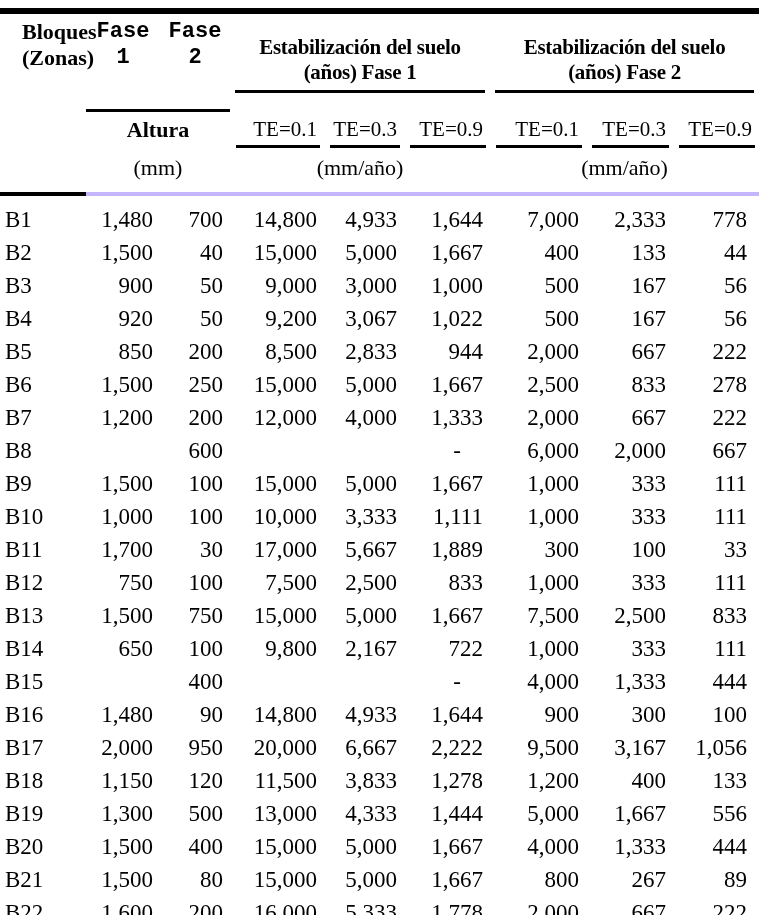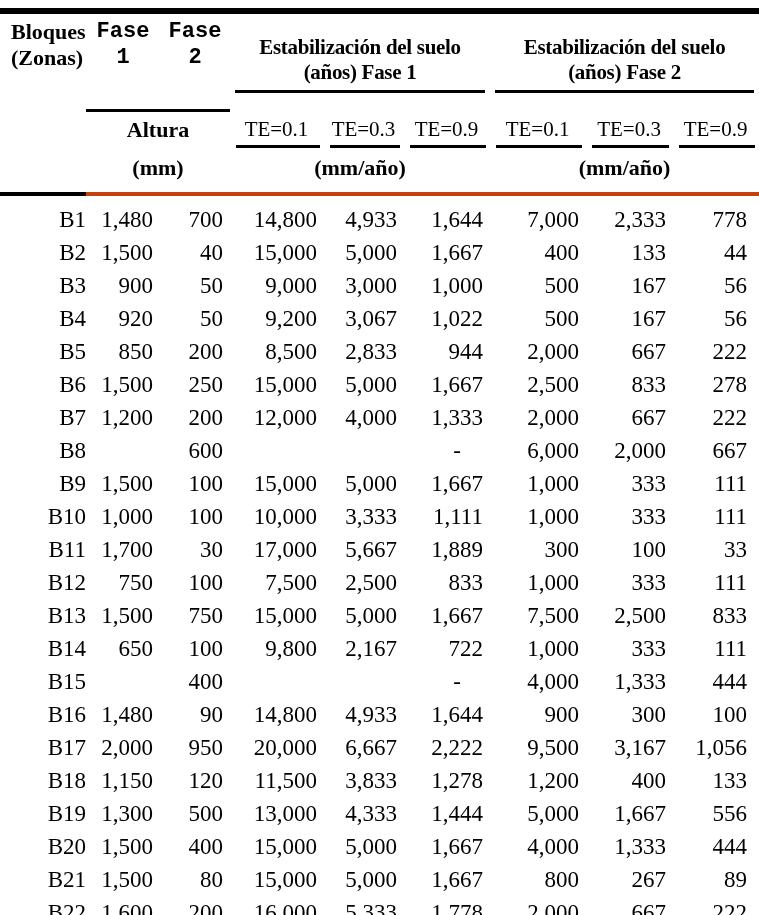--- a/index.html
+++ b/index.html
@@ -25,7 +25,7 @@
   thead th { font-weight: bold; padding: 0; }
   th.block {
     text-align: left; vertical-align: top;
-    padding: 5px 0 0 11px;
+    padding: 5px 0 0 22px;
     font-size: 22px; line-height: 26px;
   }
   th.fase {

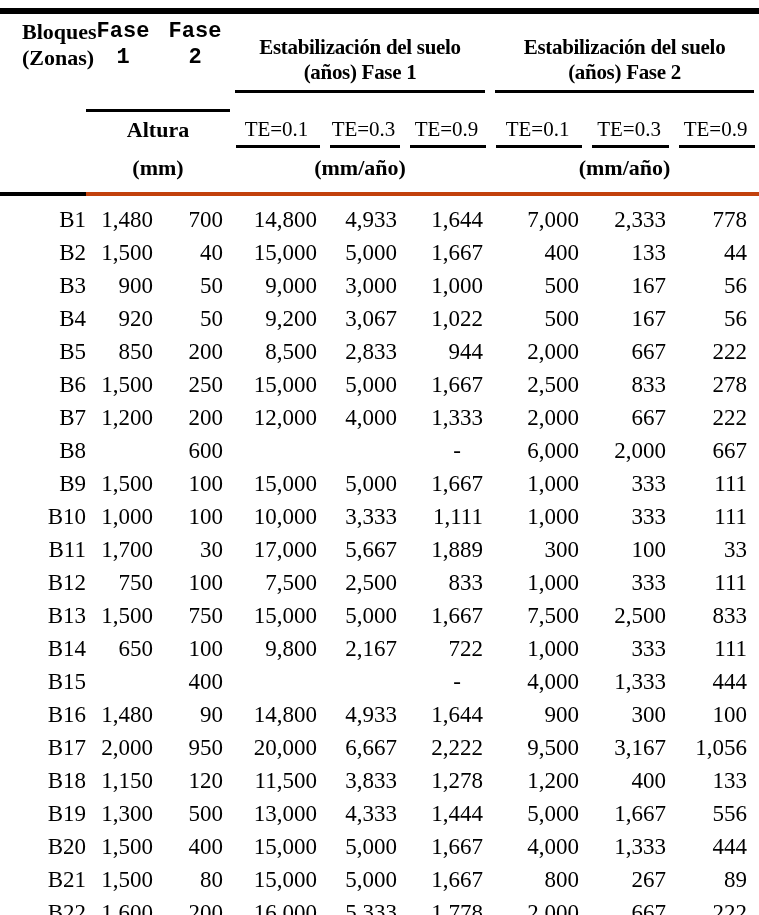--- a/index.html
+++ b/index.html
@@ -56,7 +56,7 @@
     margin: 0 4px 0 6px;
     padding: 2px 3px 3px 0;
     border-bottom: 3px solid #000;
-    font-size: 21px; white-space: nowrap;
+    font-size: 21px; text-align: right; white-space: nowrap;
   }
   th.unit {
     font-weight: bold; text-align: center;

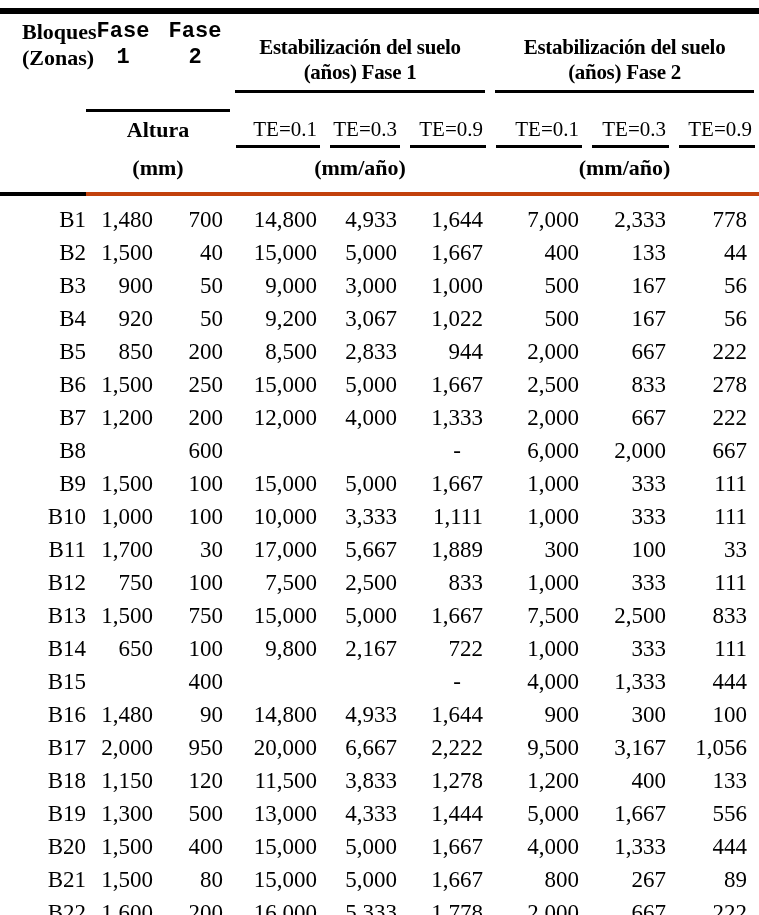--- a/index.html
+++ b/index.html
@@ -59,10 +59,10 @@
     font-size: 21px; text-align: right; white-space: nowrap;
   }
   th.unit {
-    font-weight: bold; text-align: center;
+    font-weight: normal; text-align: center;
     font-size: 22px; height: 40px; vertical-align: middle;
     padding-bottom: 4px;
-    border-bottom: 4px solid #c2410c;
+    border-bottom: 4px solid #c4b5fd;
   }
   th.blockspan { border-bottom: 4px solid #000; }
   

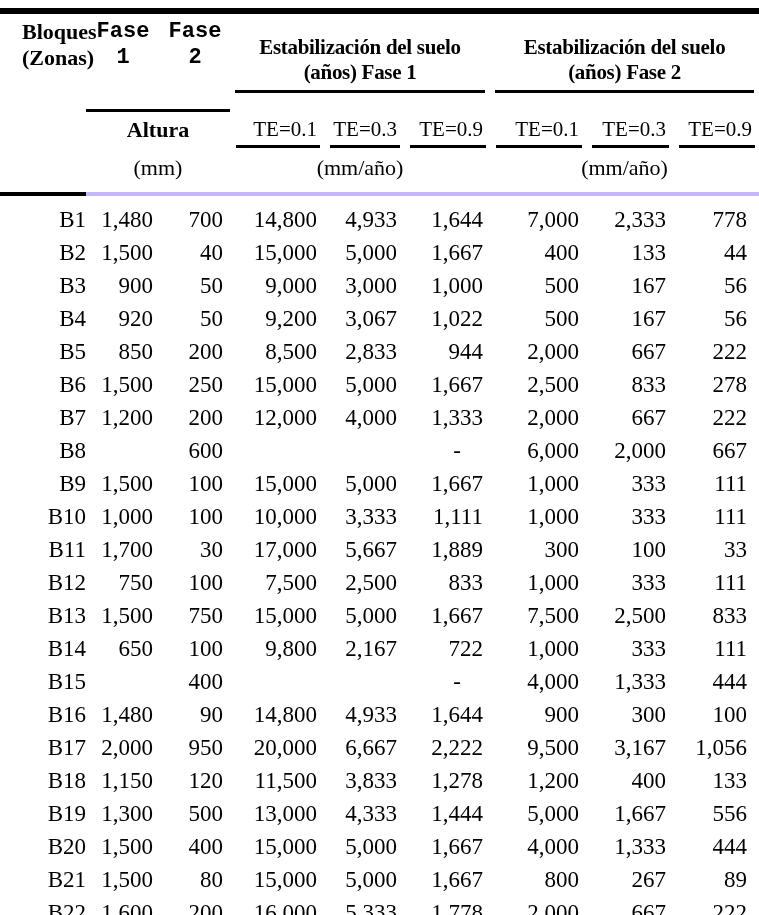--- a/index.html
+++ b/index.html
@@ -74,7 +74,7 @@
     vertical-align: middle;
     white-space: nowrap;
   }
-  tbody td:first-child { text-align: right; padding: 0 0 0 5px; }
+  tbody td:first-child { text-align: left; padding: 0 0 0 5px; }
   tbody td:last-child  { padding-right: 12px; }
   tbody tr:first-child td { padding-top: 8px; }
   tbody tr:last-child  td { padding-bottom: 20px; }

